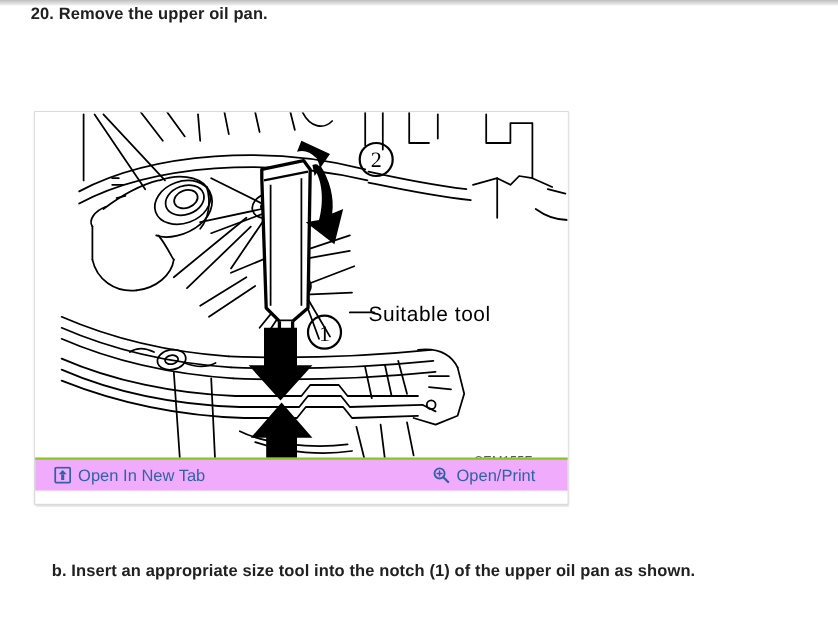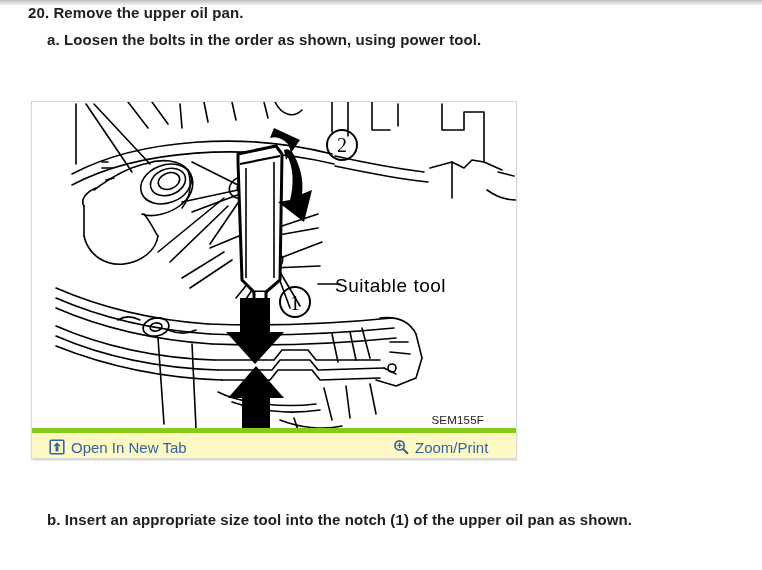--- a/index.html
+++ b/index.html
@@ -131,7 +131,6 @@
 
   <div class="step-line" id="step-main">20. Remove the upper oil pan.</div>
 
-  <div class="step-line" id="step-a">a. Loosen the bolts in the order as shown, using power tool.</div>
 
   <div id="figure-panel">
 

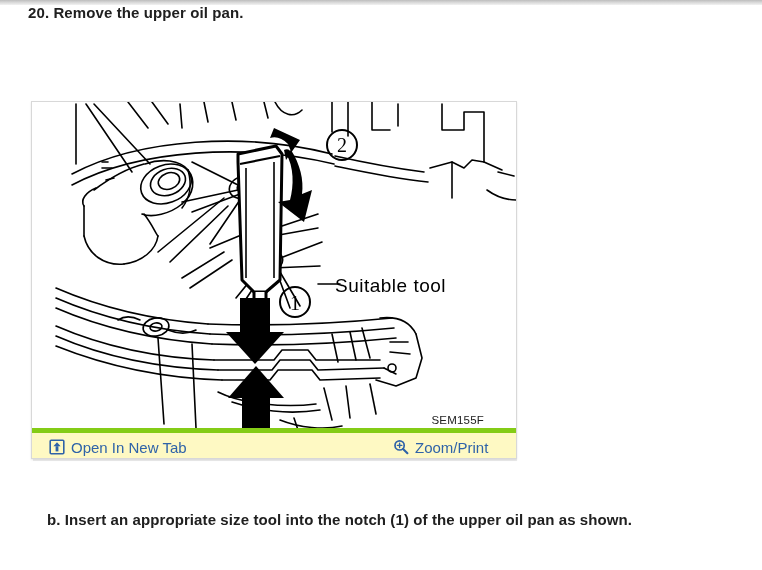--- a/index.html
+++ b/index.html
@@ -87,11 +87,11 @@
   #figure-toolbar {
     position: absolute;
     left: 0;
-    bottom: 0;
+    bottom: 12px;
     width: 484px;
     height: 30px;
-    background: #fef9c3;
-    border-top: 5px solid #84cc16;
+    background: #f0abfc;
+    border-top: 2px solid #84cc16;
     box-sizing: border-box;
   }
   .tool-link {

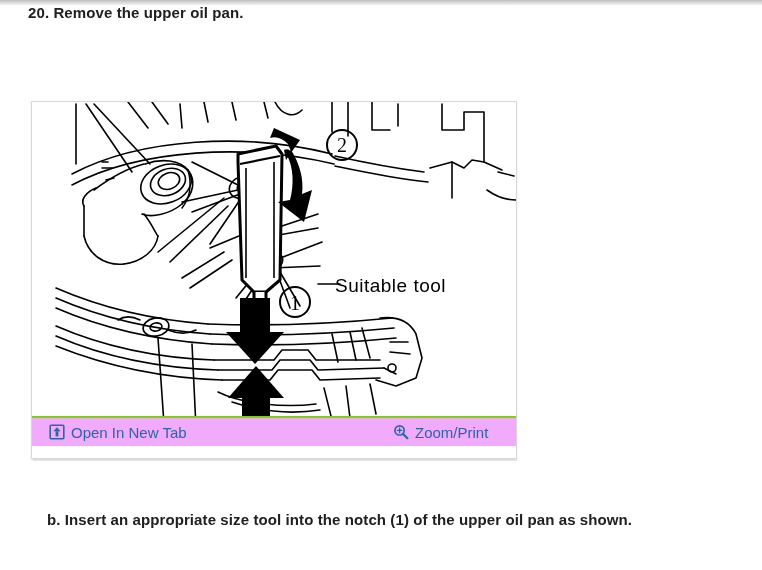--- a/index.html
+++ b/index.html
@@ -312,7 +312,7 @@
             <path d="M10.1 9.9 L14.4 14.2" stroke="#2f63a8" stroke-width="2.1" stroke-linecap="round"></path>
           </svg>
         </span>
-        <span class="label">Zoom/Print</span>
+        <span class="label">Open/Print</span>
       </a>
 
     </div>

